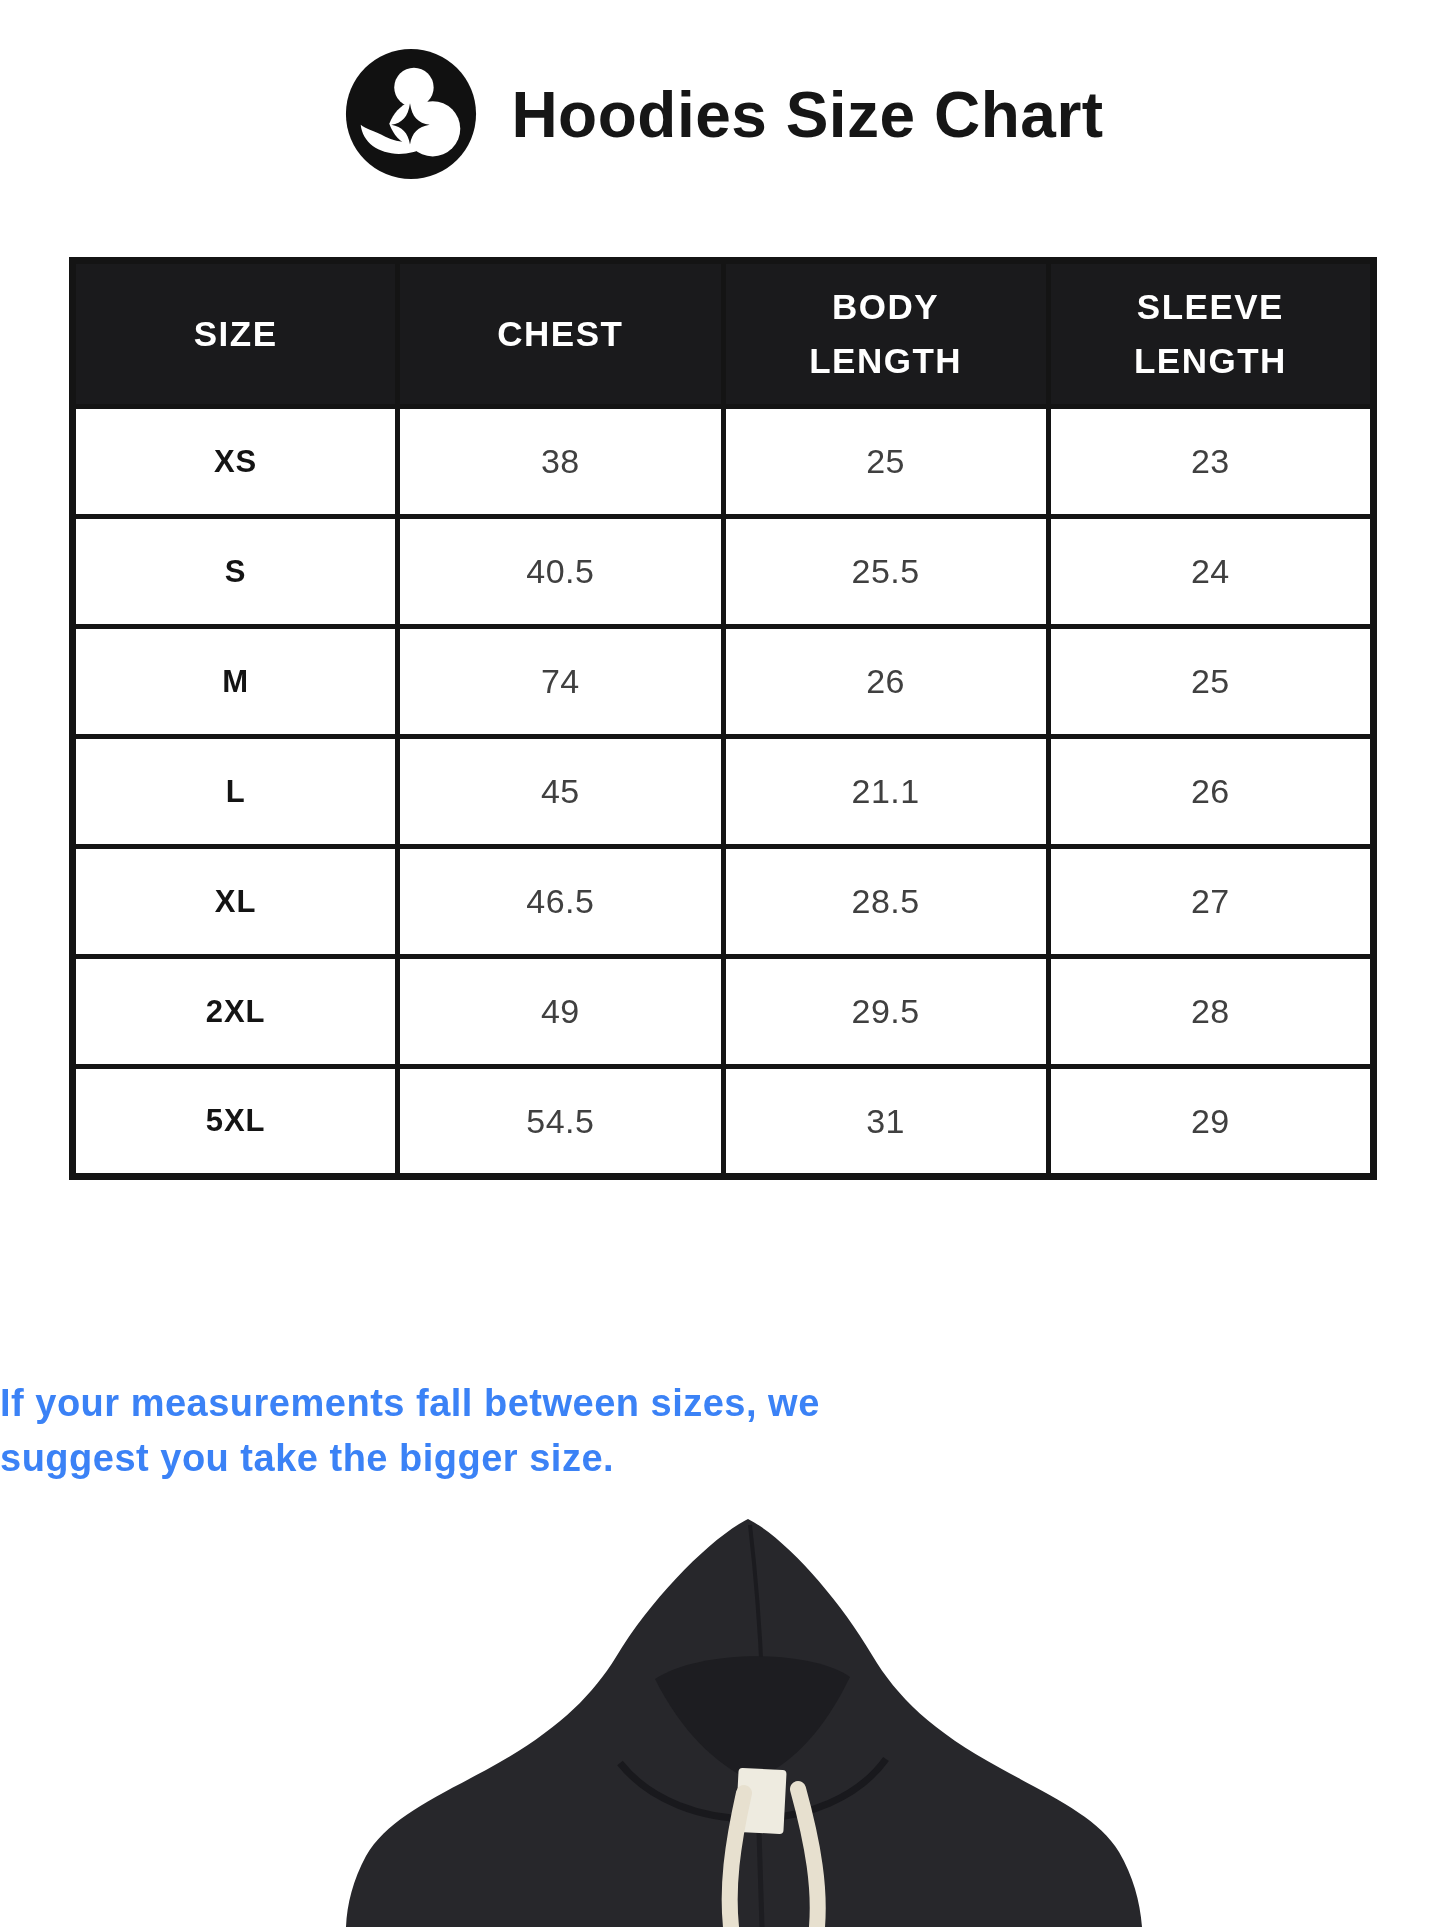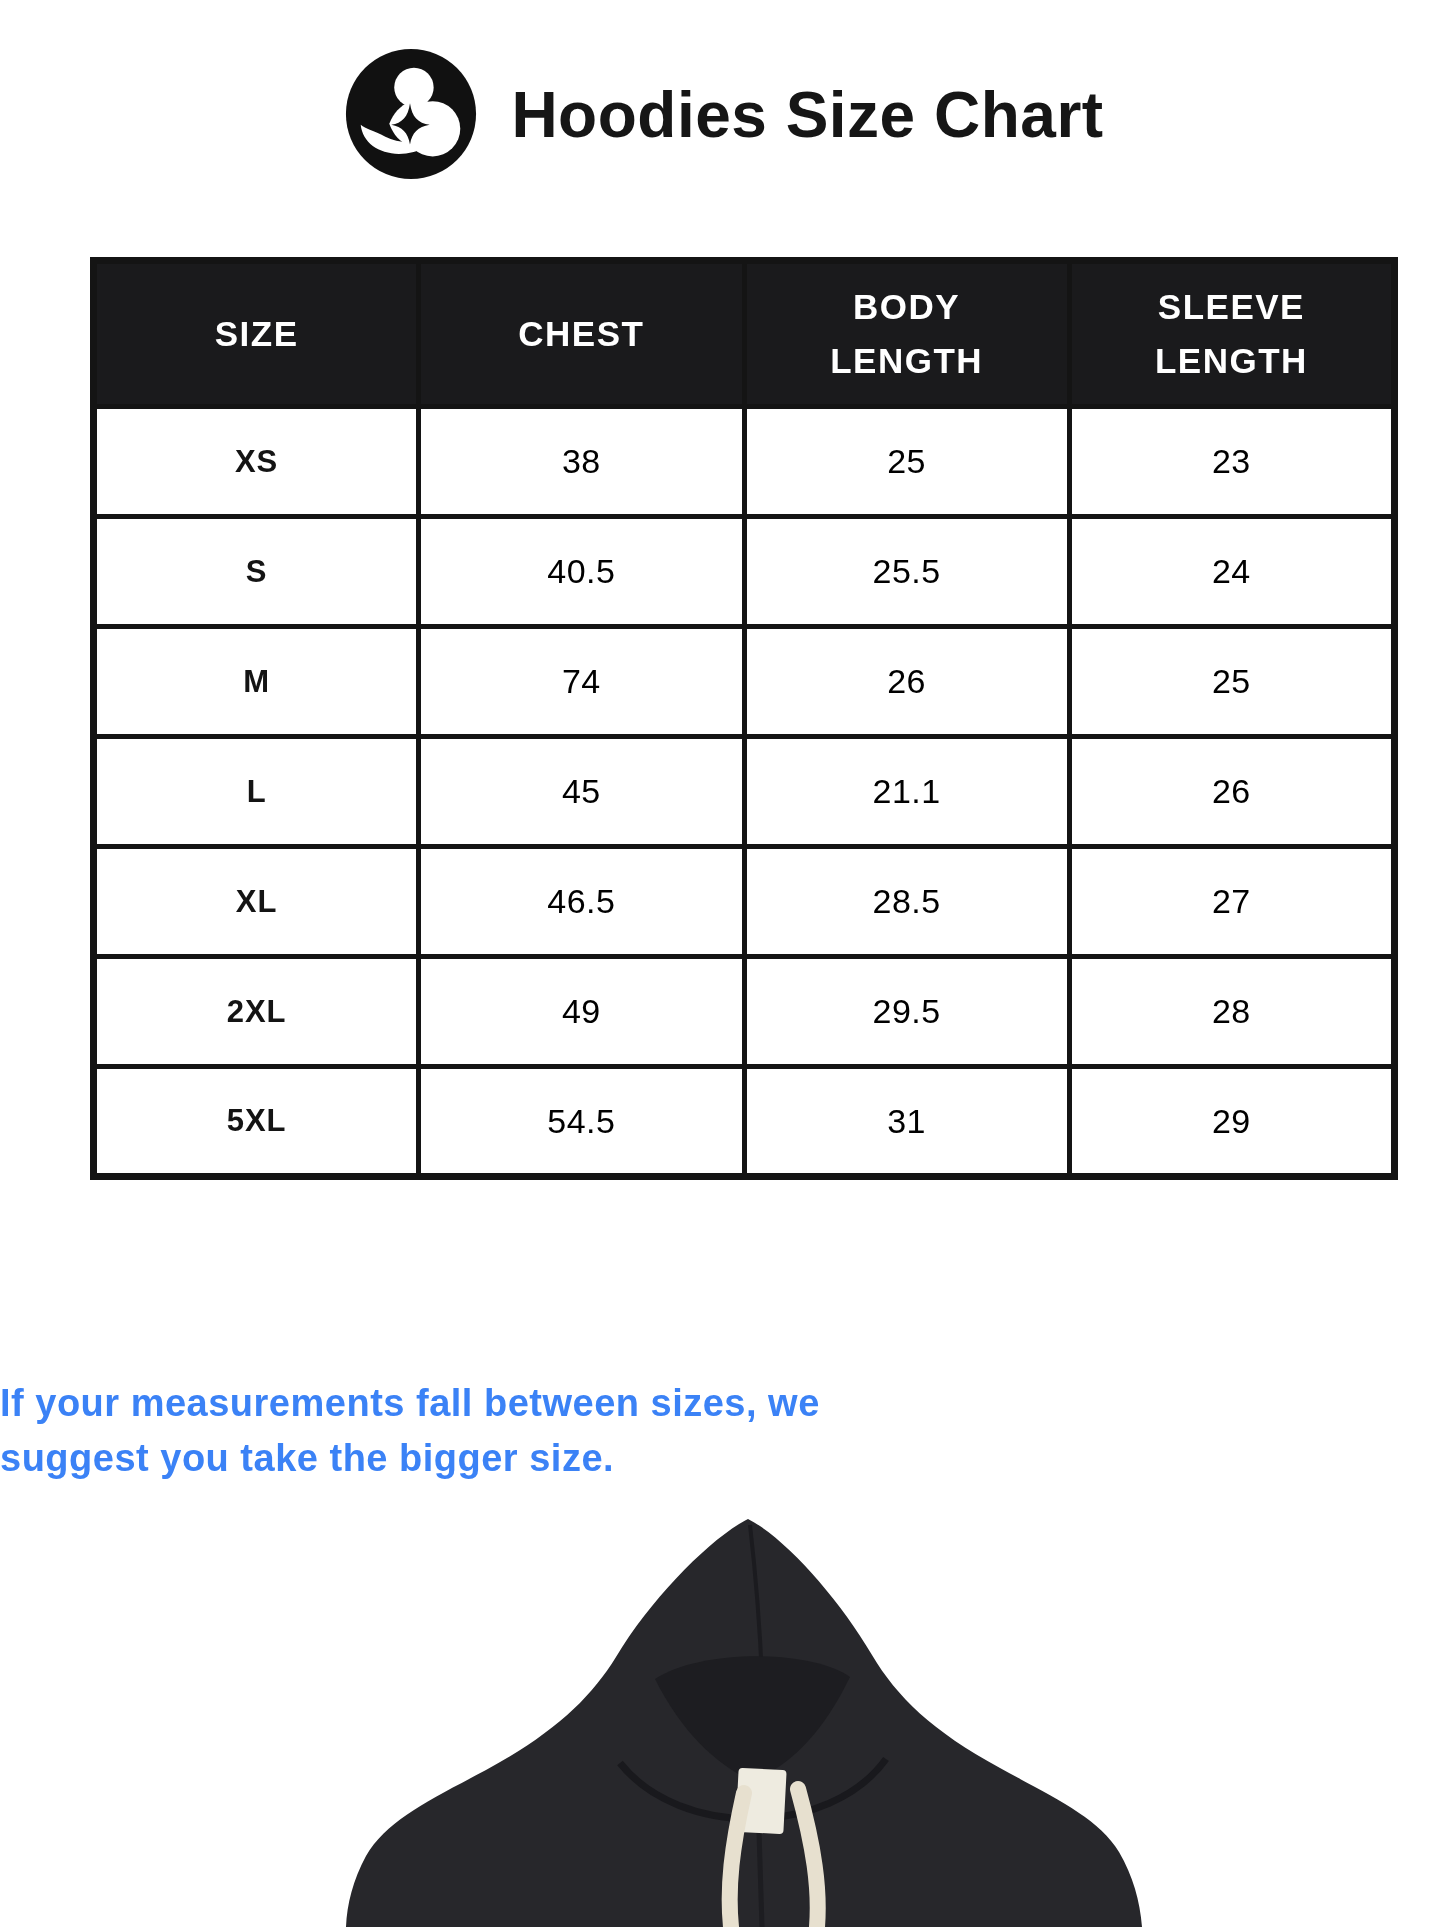--- a/index.html
+++ b/index.html
@@ -37,7 +37,6 @@
     border-collapse: collapse;
     table-layout: fixed;
     border: 7px solid #141414;
-    margin-left: 21px;
   }
   .size-table th, .size-table td {
     border: 5px solid #141414;

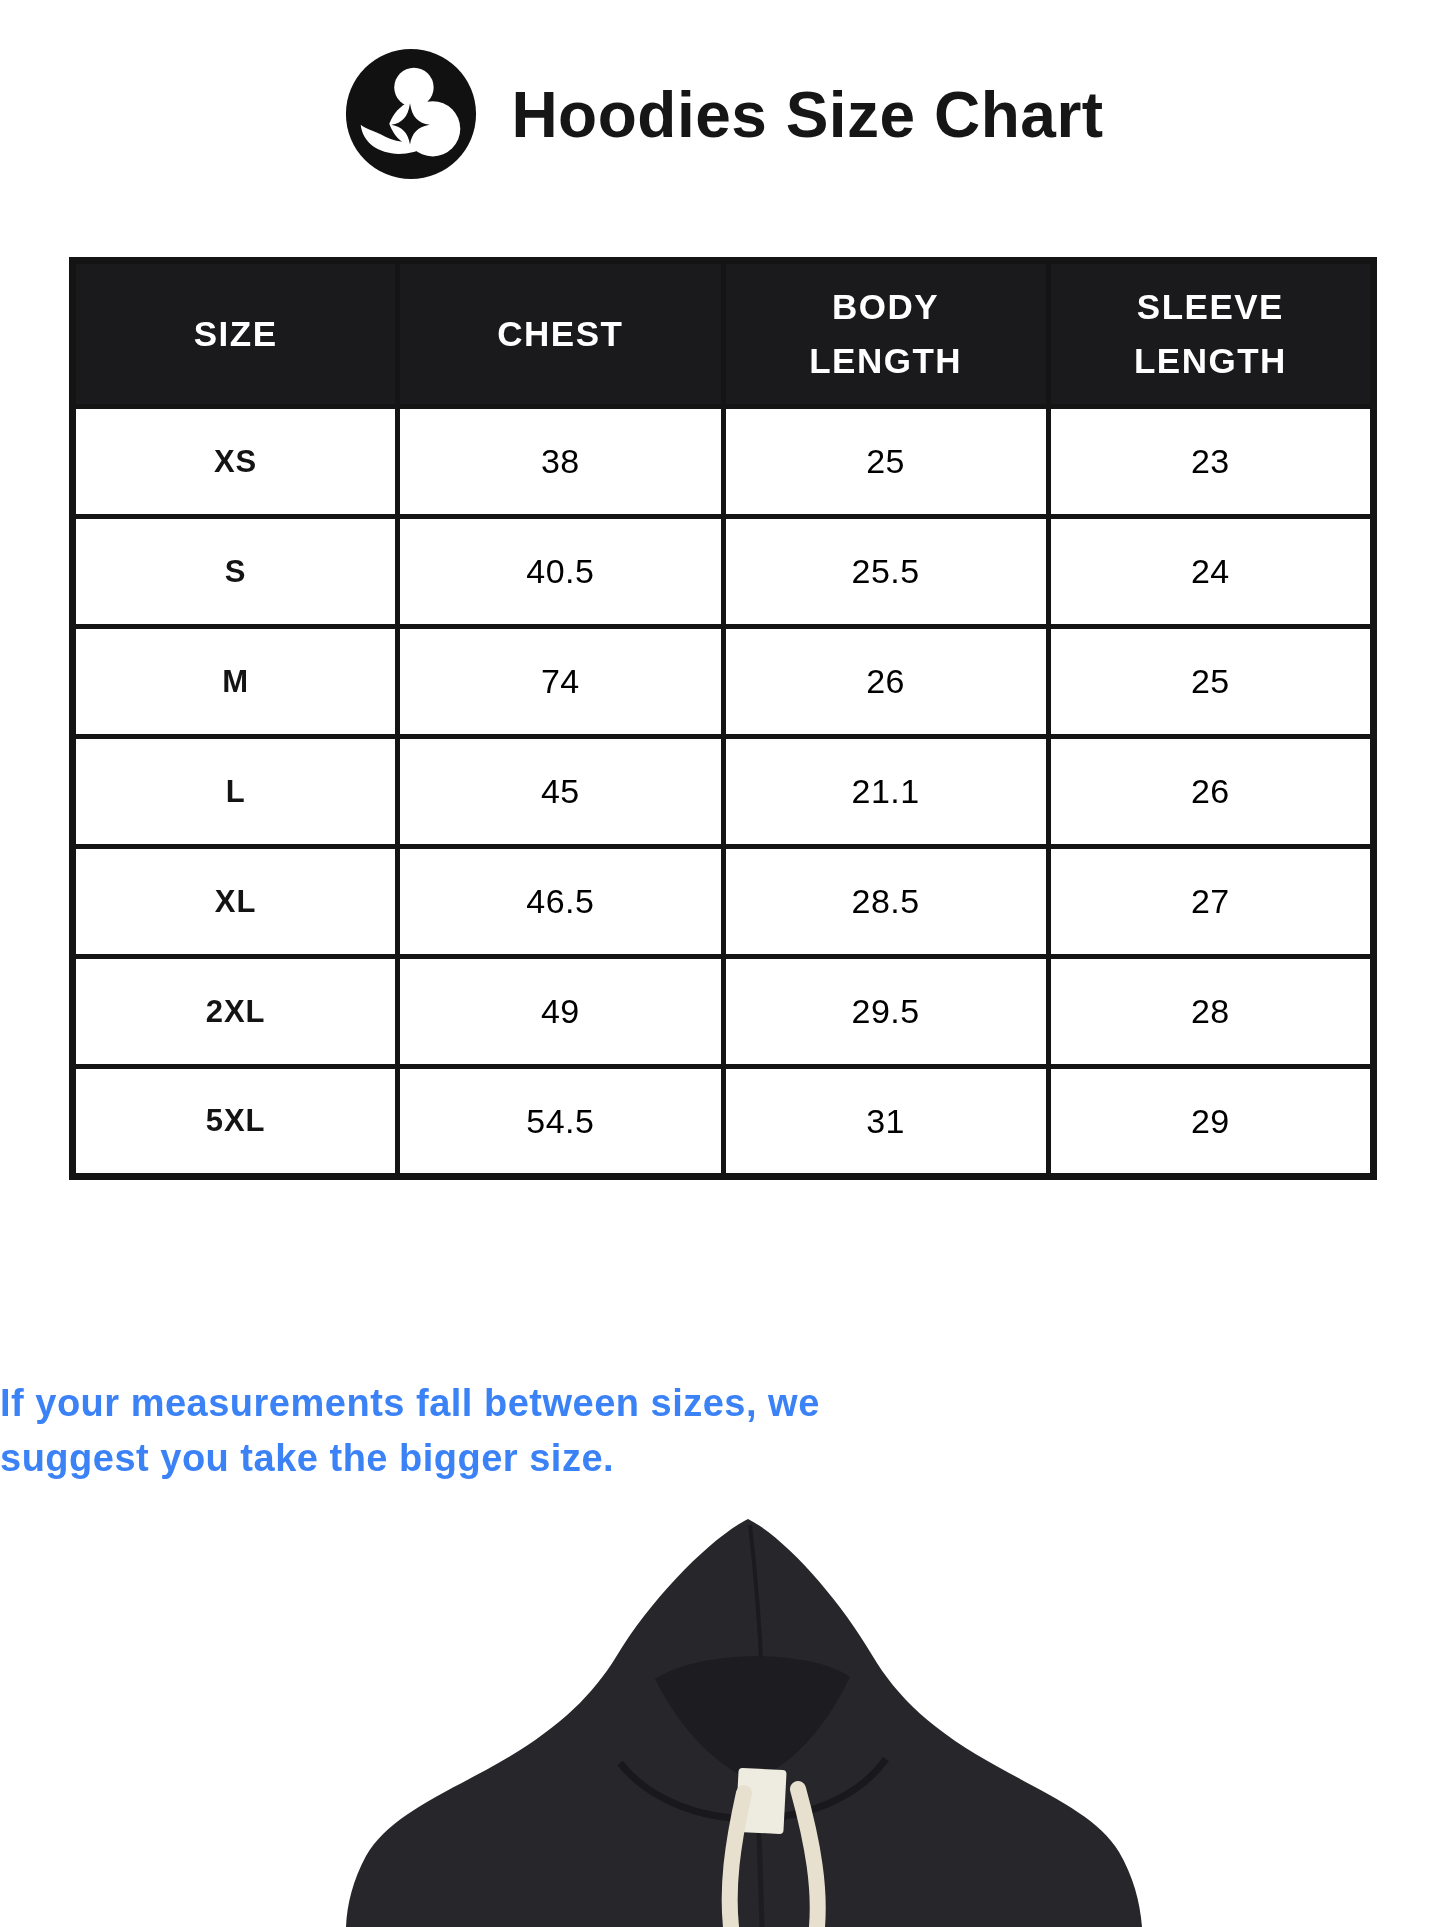--- a/index.html
+++ b/index.html
@@ -64,7 +64,7 @@
     font-size: 34px;
     font-weight: 400;
     letter-spacing: 0.5px;
-    color: #000000;
+    color: #404040;
   }
   
   .size-note {

